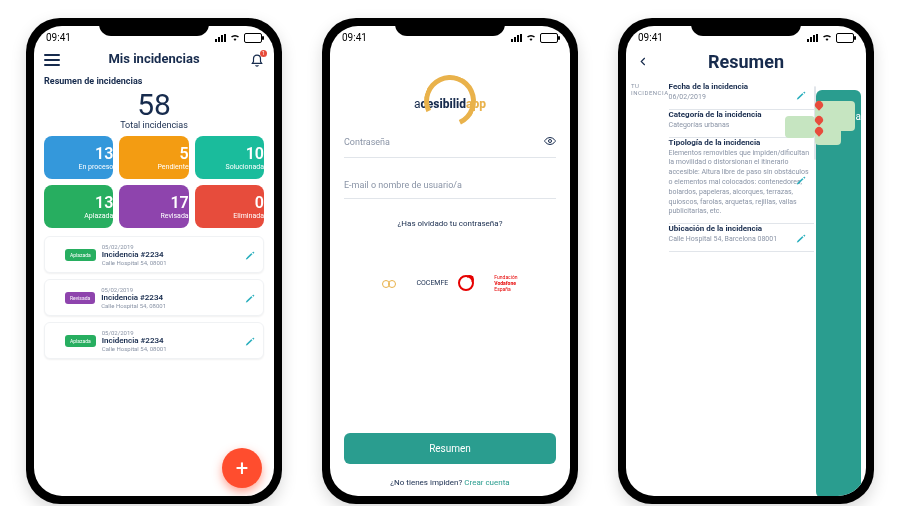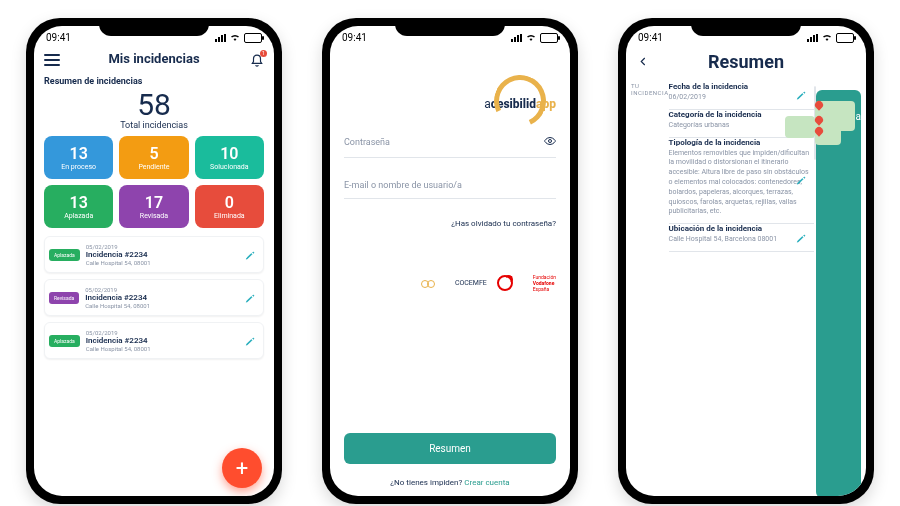--- a/index.html
+++ b/index.html
@@ -53,7 +53,7 @@
   .pencil svg{width:10px;height:10px;stroke:#0ea5b5;fill:#0ea5b5}
   .fab{position:absolute;right:12px;bottom:12px;width:40px;height:40px;border-radius:50%;background:var(--fab);color:#fff;display:flex;align-items:center;justify-content:center;font-size:22px;box-shadow:0 4px 10px rgba(255,77,46,.5)}
   
-  .login{display:flex;flex-direction:column;align-items:flex-end;justify-content:flex-start;height:calc(100% - 26px);padding:6px 14px;position:relative}
+  .login{display:flex;flex-direction:column;align-items:center;justify-content:flex-start;height:calc(100% - 26px);padding:6px 14px;position:relative}
   .logo{margin:24px 0 16px;display:flex;flex-direction:column;align-items:center}
   .arc{border:5px solid var(--accent2);border-bottom-color:transparent;border-radius:50%;width:42px;height:42px;transform:rotate(20deg);}
   .brand{margin-top:-30px;font-size:12px;color:var(--text)}

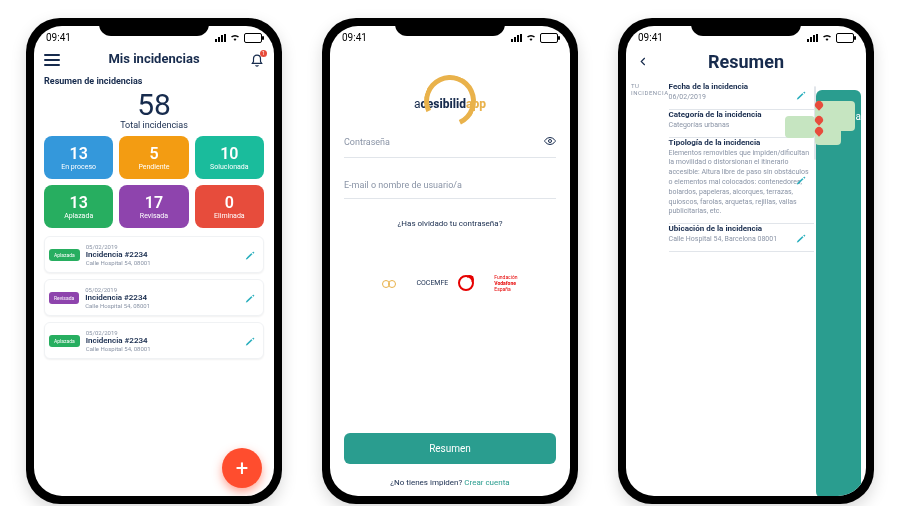--- a/index.html
+++ b/index.html
@@ -39,7 +39,7 @@
   .kpi .num{font-size:30px;font-weight:400;color:var(--text);line-height:1}
   .kpi .lbl{font-size:9px;color:var(--text)}
   .grid{display:grid;grid-template-columns:repeat(3,1fr);gap:6px;margin-bottom:8px}
-  .tile{border-radius:8px;color:#fff;text-align:center;padding:8px 11px}
+  .tile{border-radius:8px;color:#fff;text-align:right;padding:8px 0}
   .tile .n{font-size:16px;font-weight:600}
   .tile .l{font-size:7px}
   .list{display:flex;flex-direction:column;gap:6px}

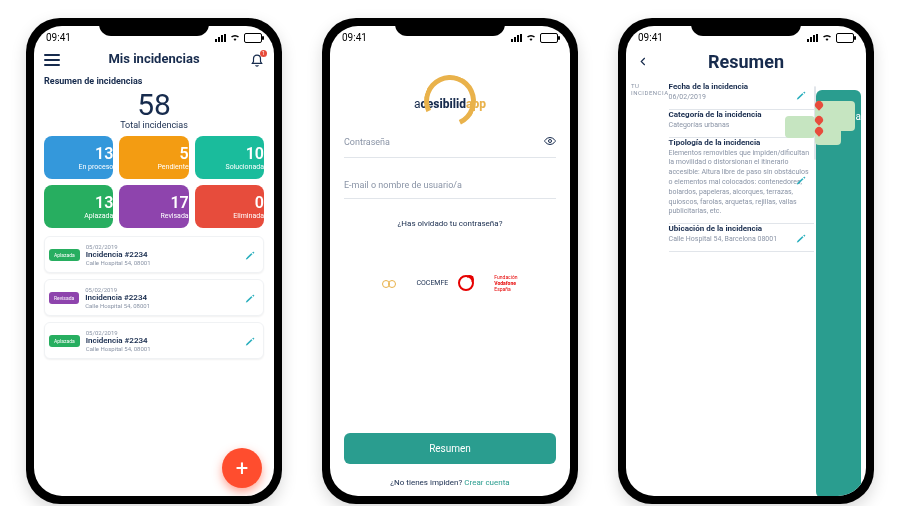--- a/index.html
+++ b/index.html
@@ -43,7 +43,7 @@
   .tile .n{font-size:16px;font-weight:600}
   .tile .l{font-size:7px}
   .list{display:flex;flex-direction:column;gap:6px}
-  .card{background:#fff;border:1px solid #f0f2f4;border-radius:6px;box-shadow:0 1px 2px rgba(0,0,0,.06);padding:6px 4px;display:flex;align-items:center;gap:6px;position:relative}
+  .card{background:#fff;border:1px solid #f0f2f4;border-radius:6px;box-shadow:0 1px 2px rgba(0,0,0,.06);padding:6px 20px;display:flex;align-items:center;gap:6px;position:relative}
   .chip{font-size:5px;padding:3px 5px;border-radius:3px;color:#fff}
   .card .col{flex:1}
   .card .date{font-size:6px;color:var(--muted)}

